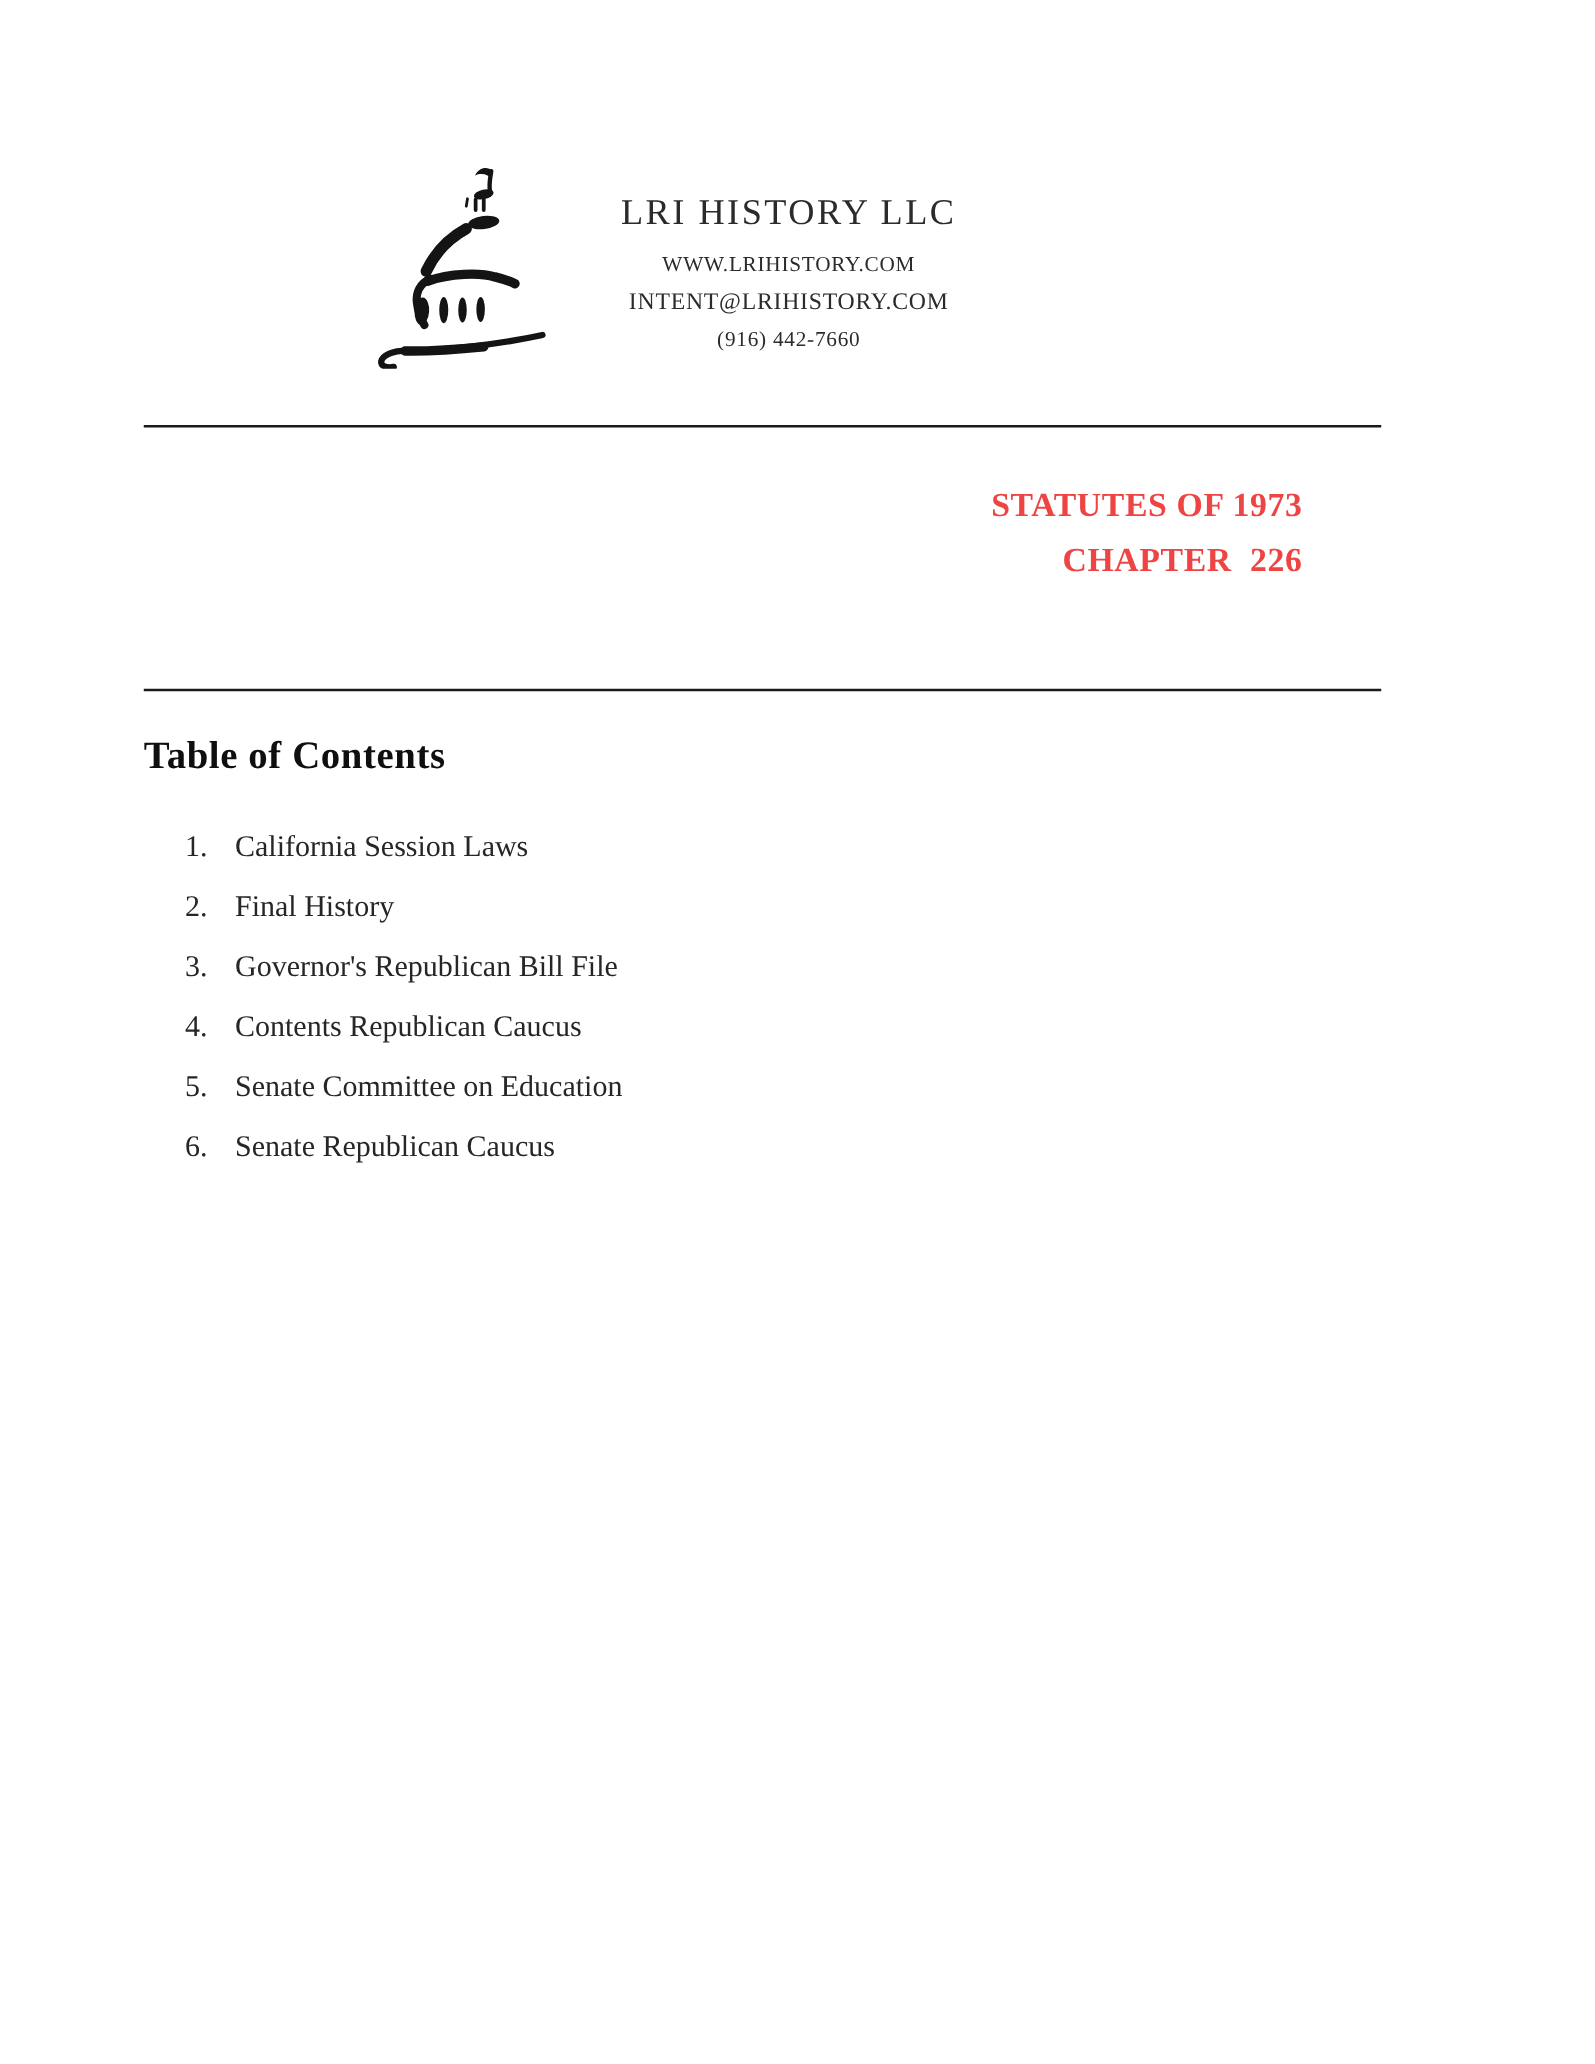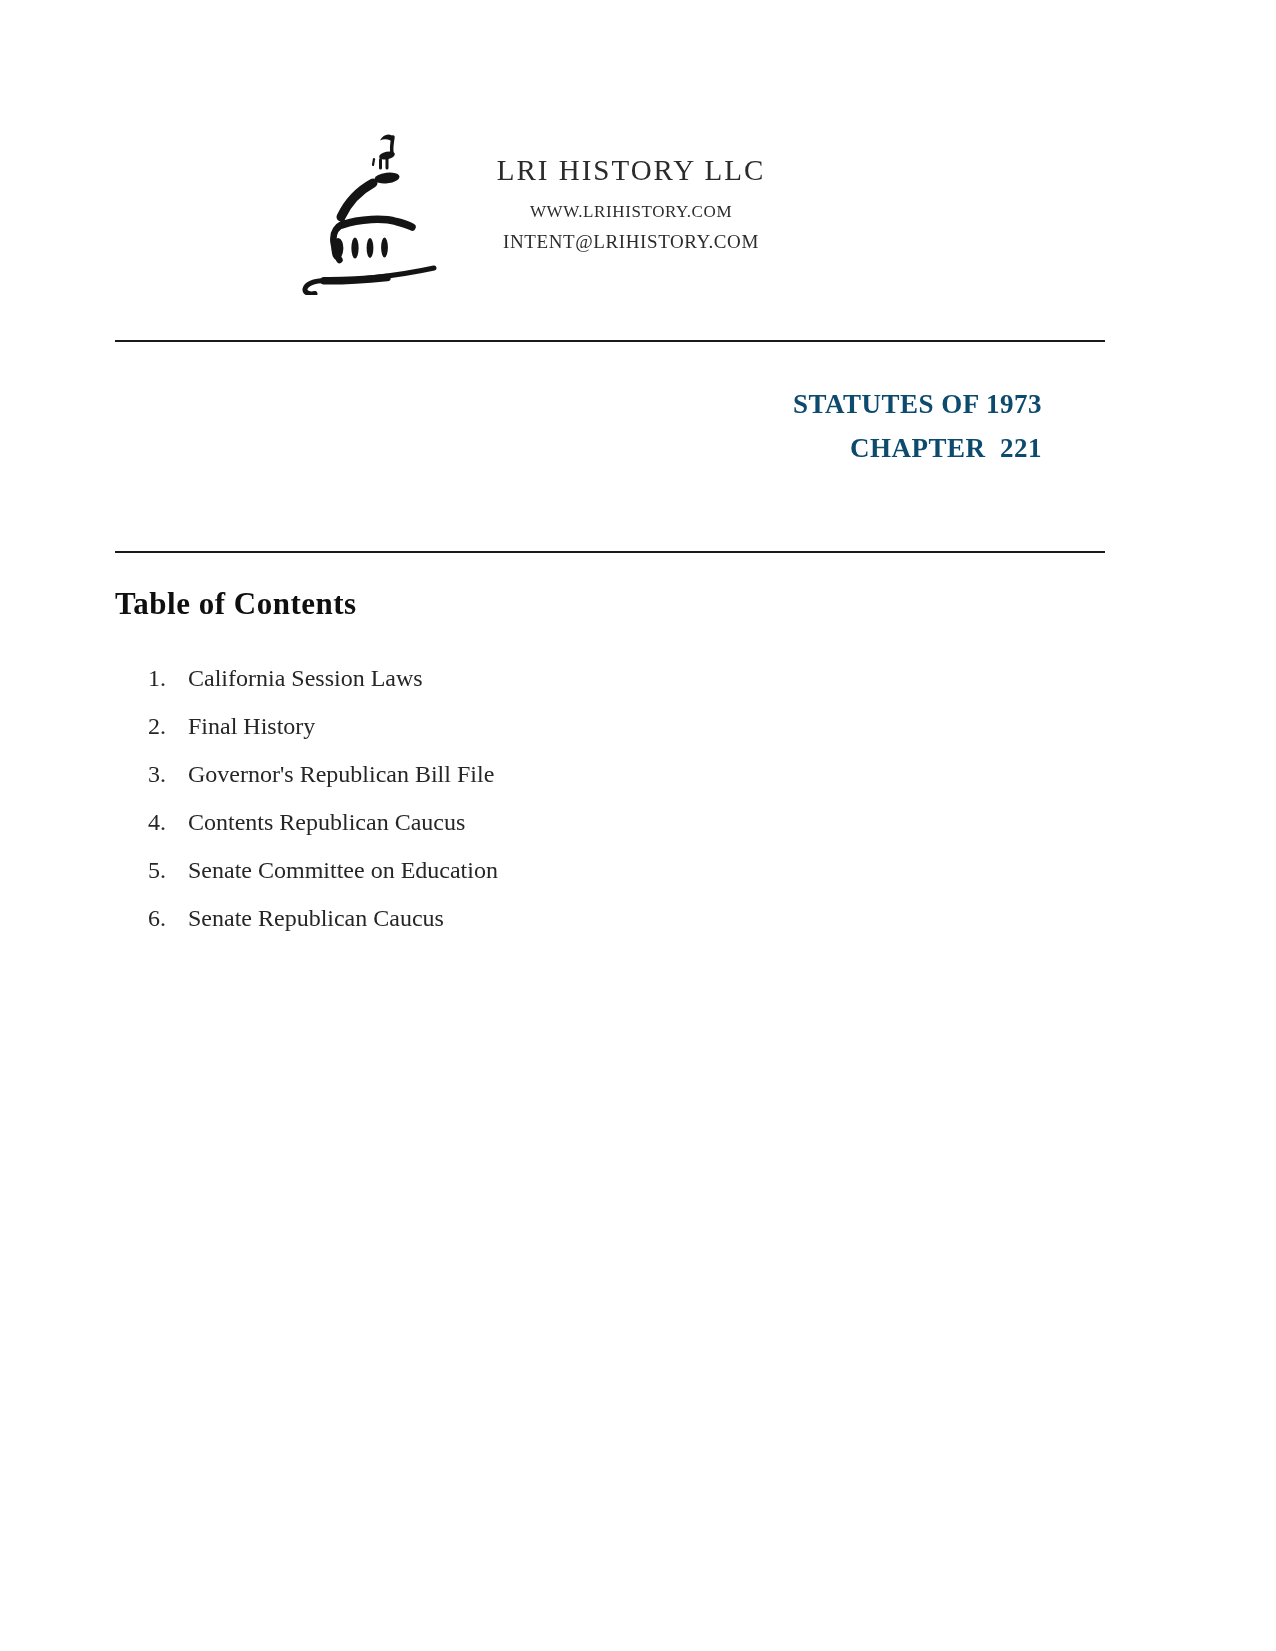--- a/index.html
+++ b/index.html
@@ -150,6 +150,7 @@
     <div class="company-name">LRI HISTORY LLC</div>
     <div class="contact-line small">WWW.LRIHISTORY.COM</div>
     <div class="contact-line">INTENT@LRIHISTORY.COM</div>
+    <div class="contact-line small">(916) 442-7660</div>
   </div>
 
   <hr class="rule rule-top">

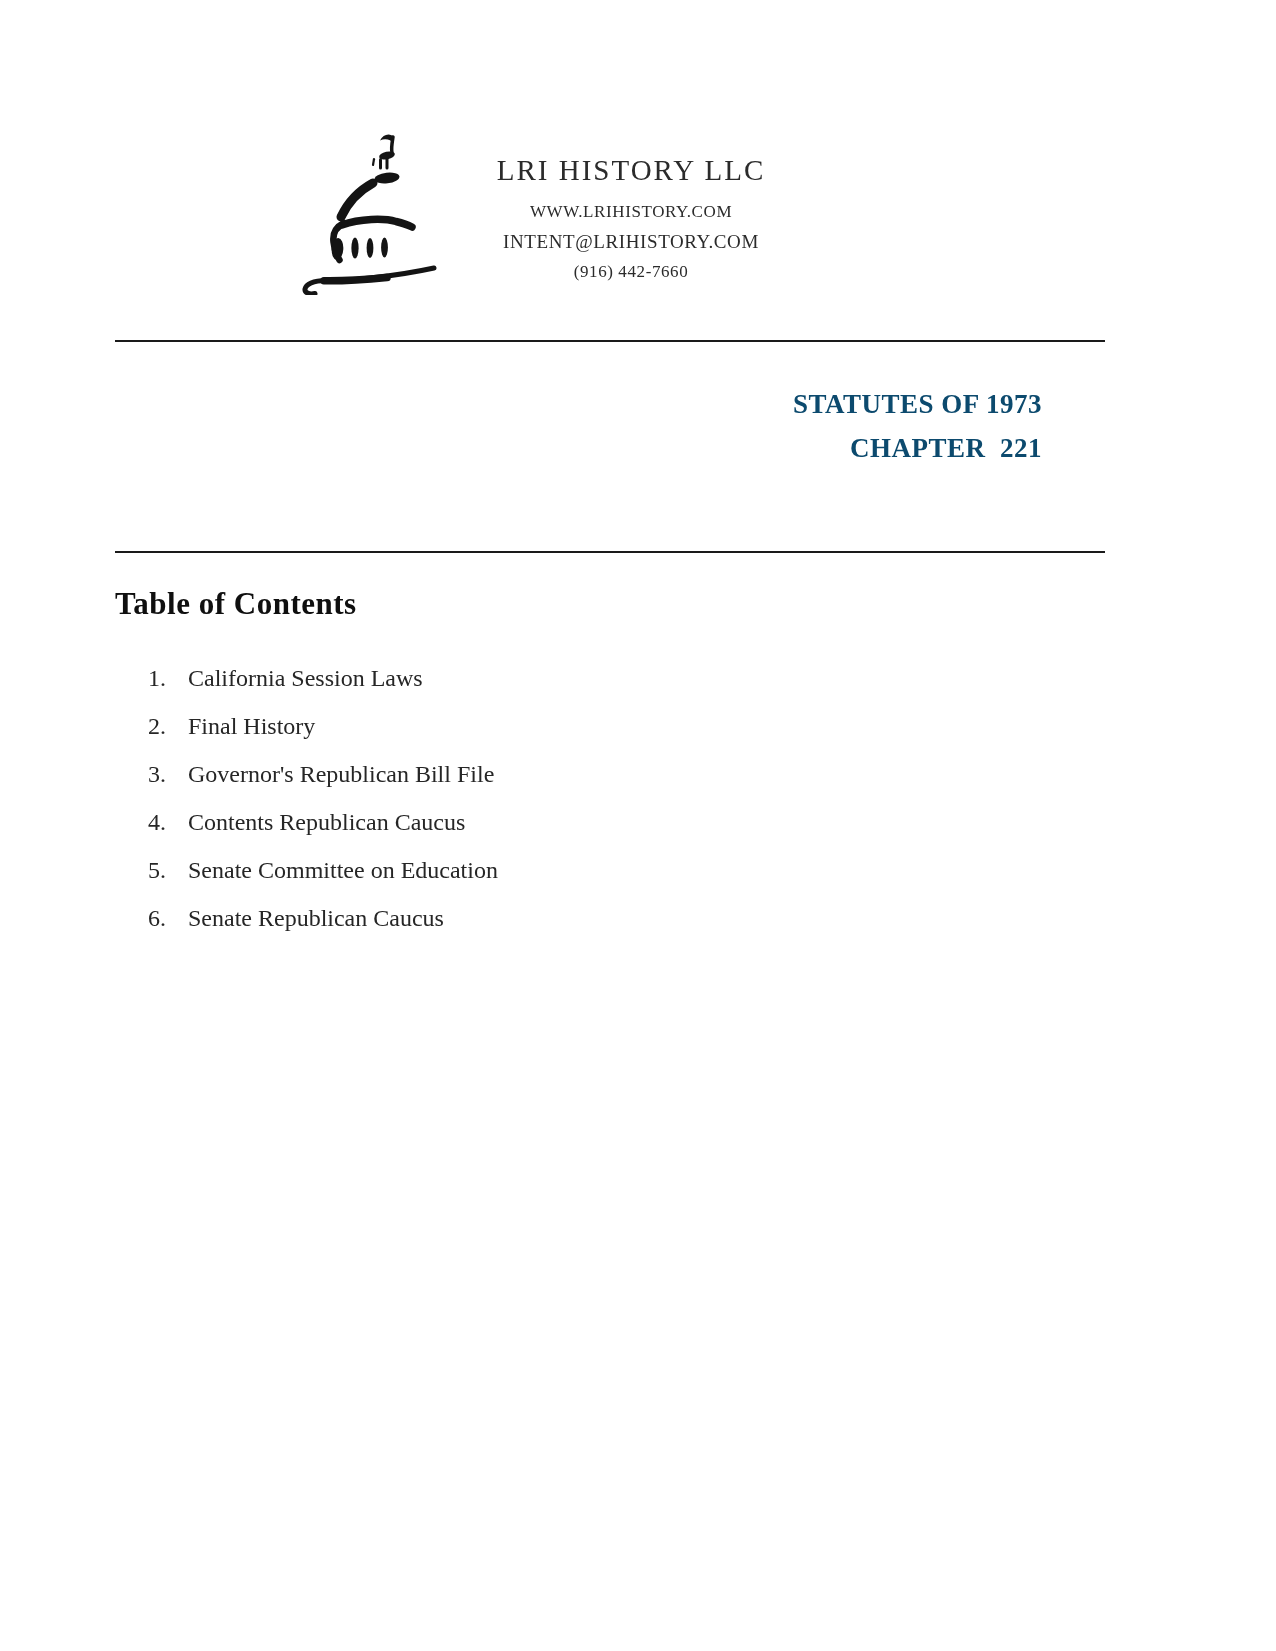--- a/index.html
+++ b/index.html
@@ -72,7 +72,7 @@
     font-weight: bold;
     line-height: 44px;
     letter-spacing: 0.5px;
-    color: #0c4a6e;
+    color: #ef4444;
     white-space: pre-wrap; 
   }
 

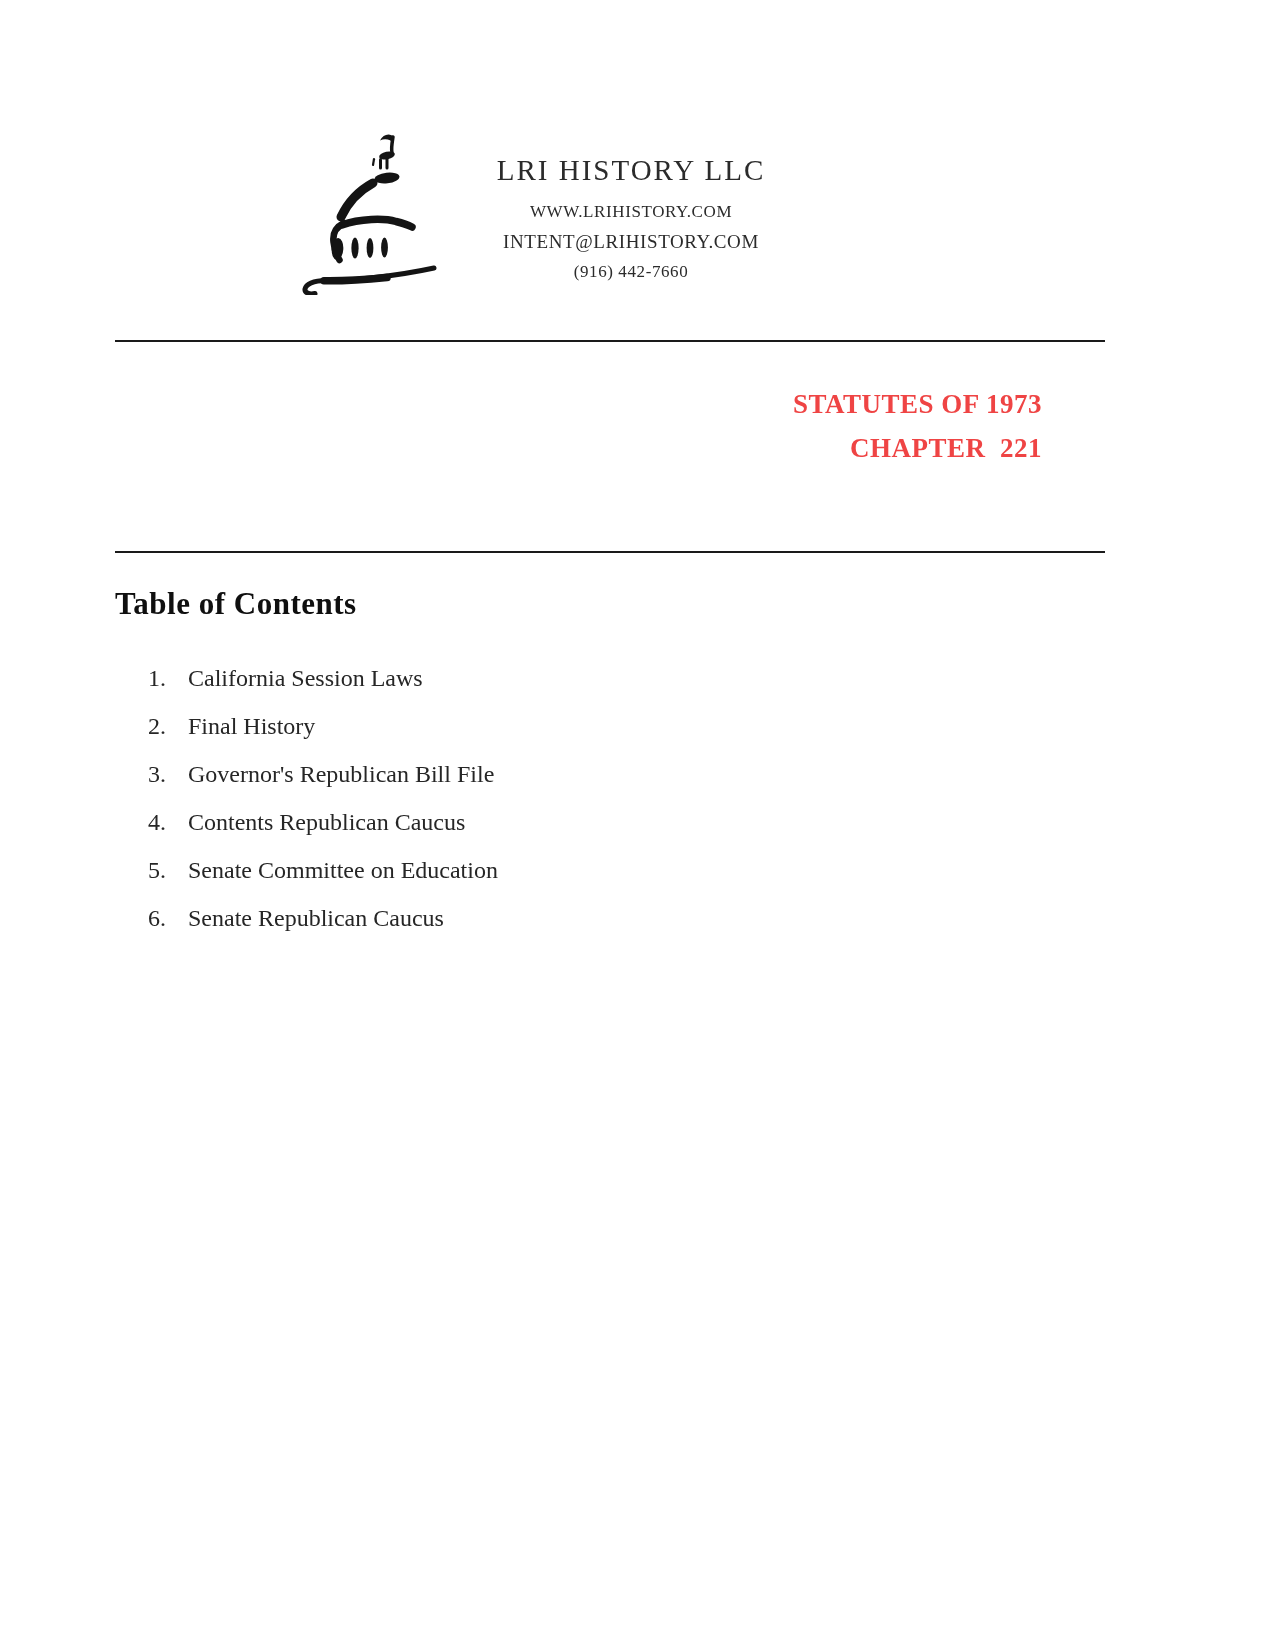--- a/index.html
+++ b/index.html
@@ -157,7 +157,7 @@
 
   <div class="title-block">
     <div class="title-line">STATUTES OF 1973</div>
-    <div class="title-line">CHAPTER  221</div>
+    <div class="title-line">CHAPTER  226</div>
   </div>
 
   <hr class="rule rule-bottom">

